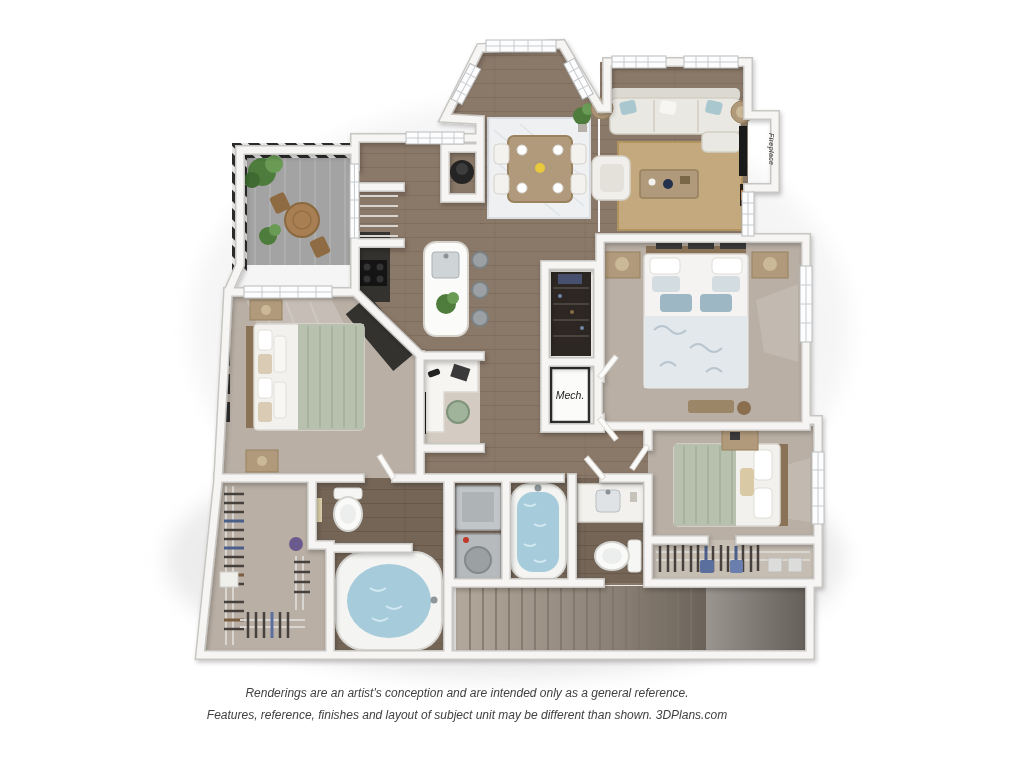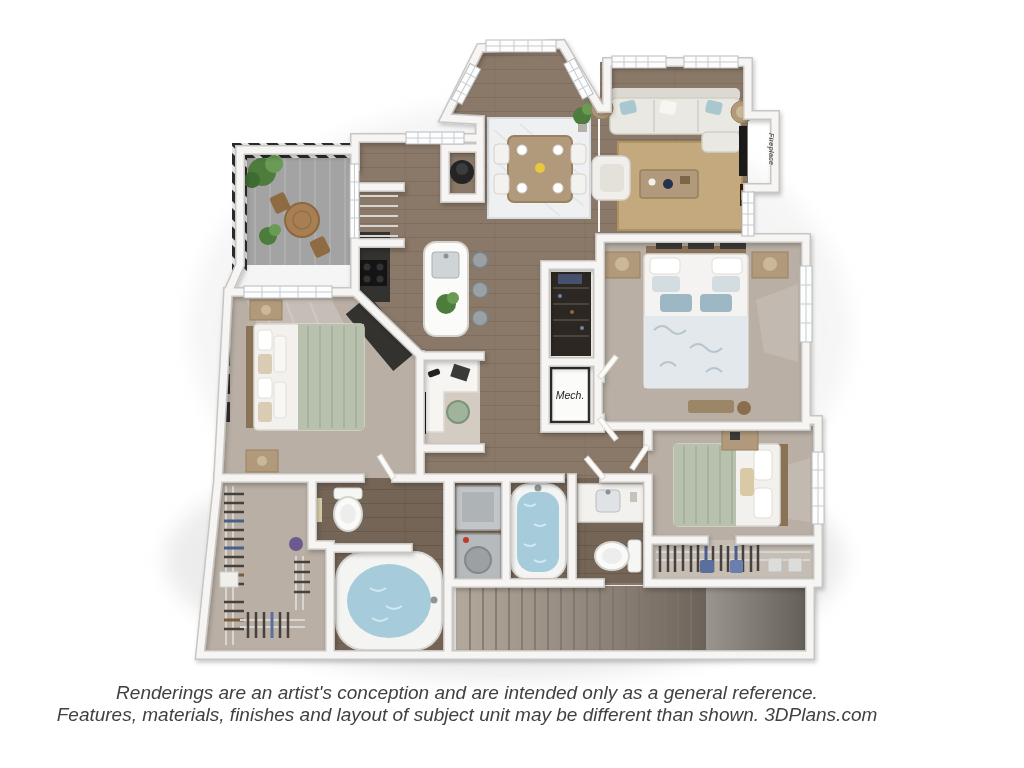--- a/index.html
+++ b/index.html
@@ -12,7 +12,7 @@
   .win-grid{stroke:#c6ccd0;stroke-width:1;fill:none;}
   .rail-line{stroke:#d9d6d2;stroke-width:2;fill:none;}
   .footer{position:absolute;left:0;top:682px;width:934px;text-align:center;
-          color:#414141;font-size:19px;line-height:22px;}
+          color:#414141;font-size:12px;line-height:22px;}
   svg text{font-family:"Liberation Sans",sans-serif;}
 </style>
 </head>

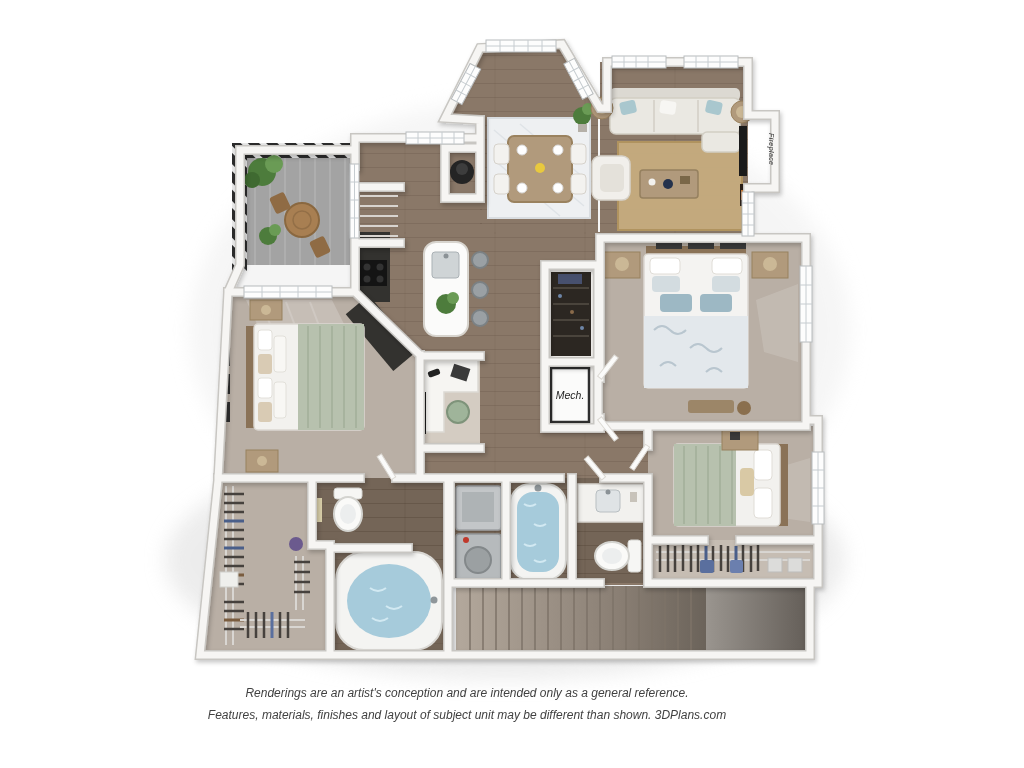--- a/index.html
+++ b/index.html
@@ -439,7 +439,7 @@
 
 <div class="footer">
   <div>Renderings are an artist's conception and are intended only as a general reference.</div>
-  <div>Features, materials, finishes and layout of subject unit may be different than shown. 3DPlans.com</div>
+  <div>Features, reference, finishes and layout of subject unit may be different than shown. 3DPlans.com</div>
 </div>
 </div>
 

